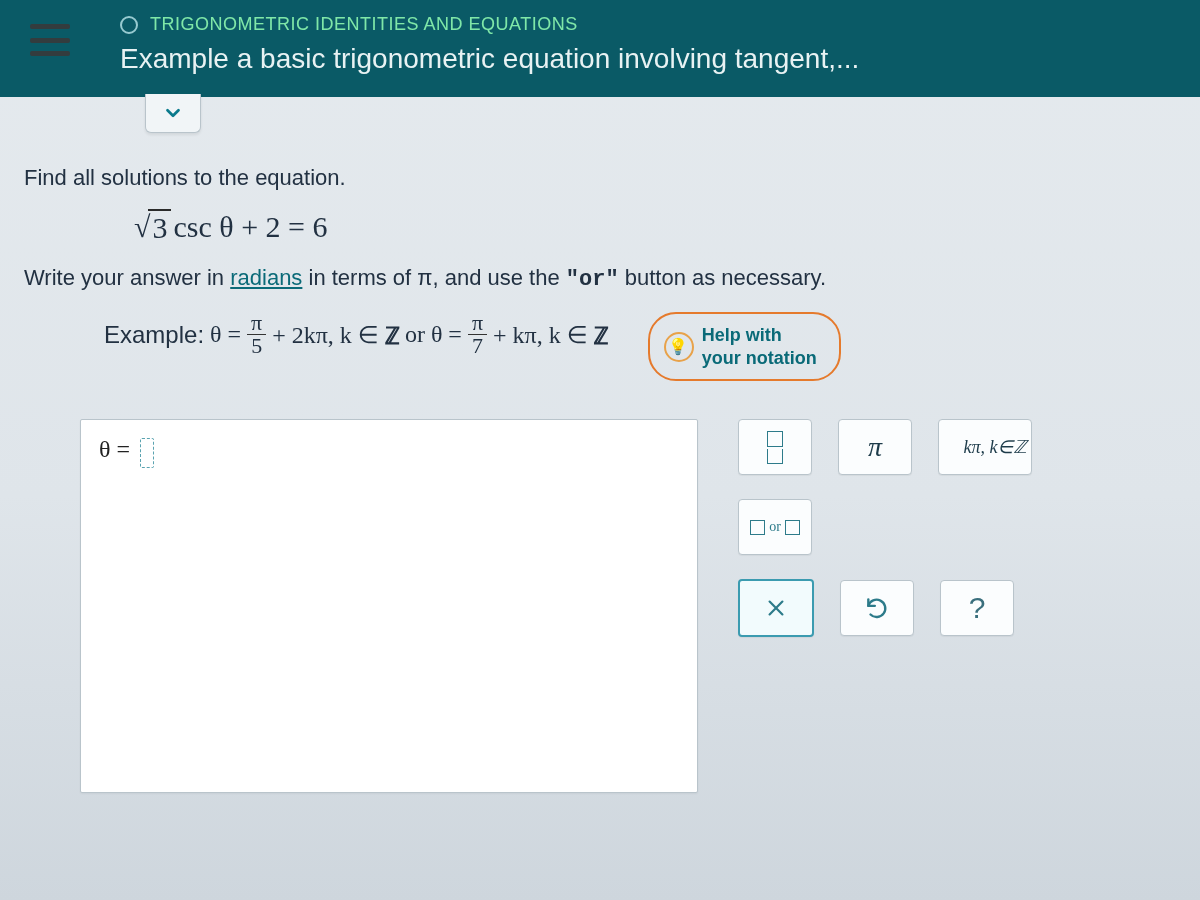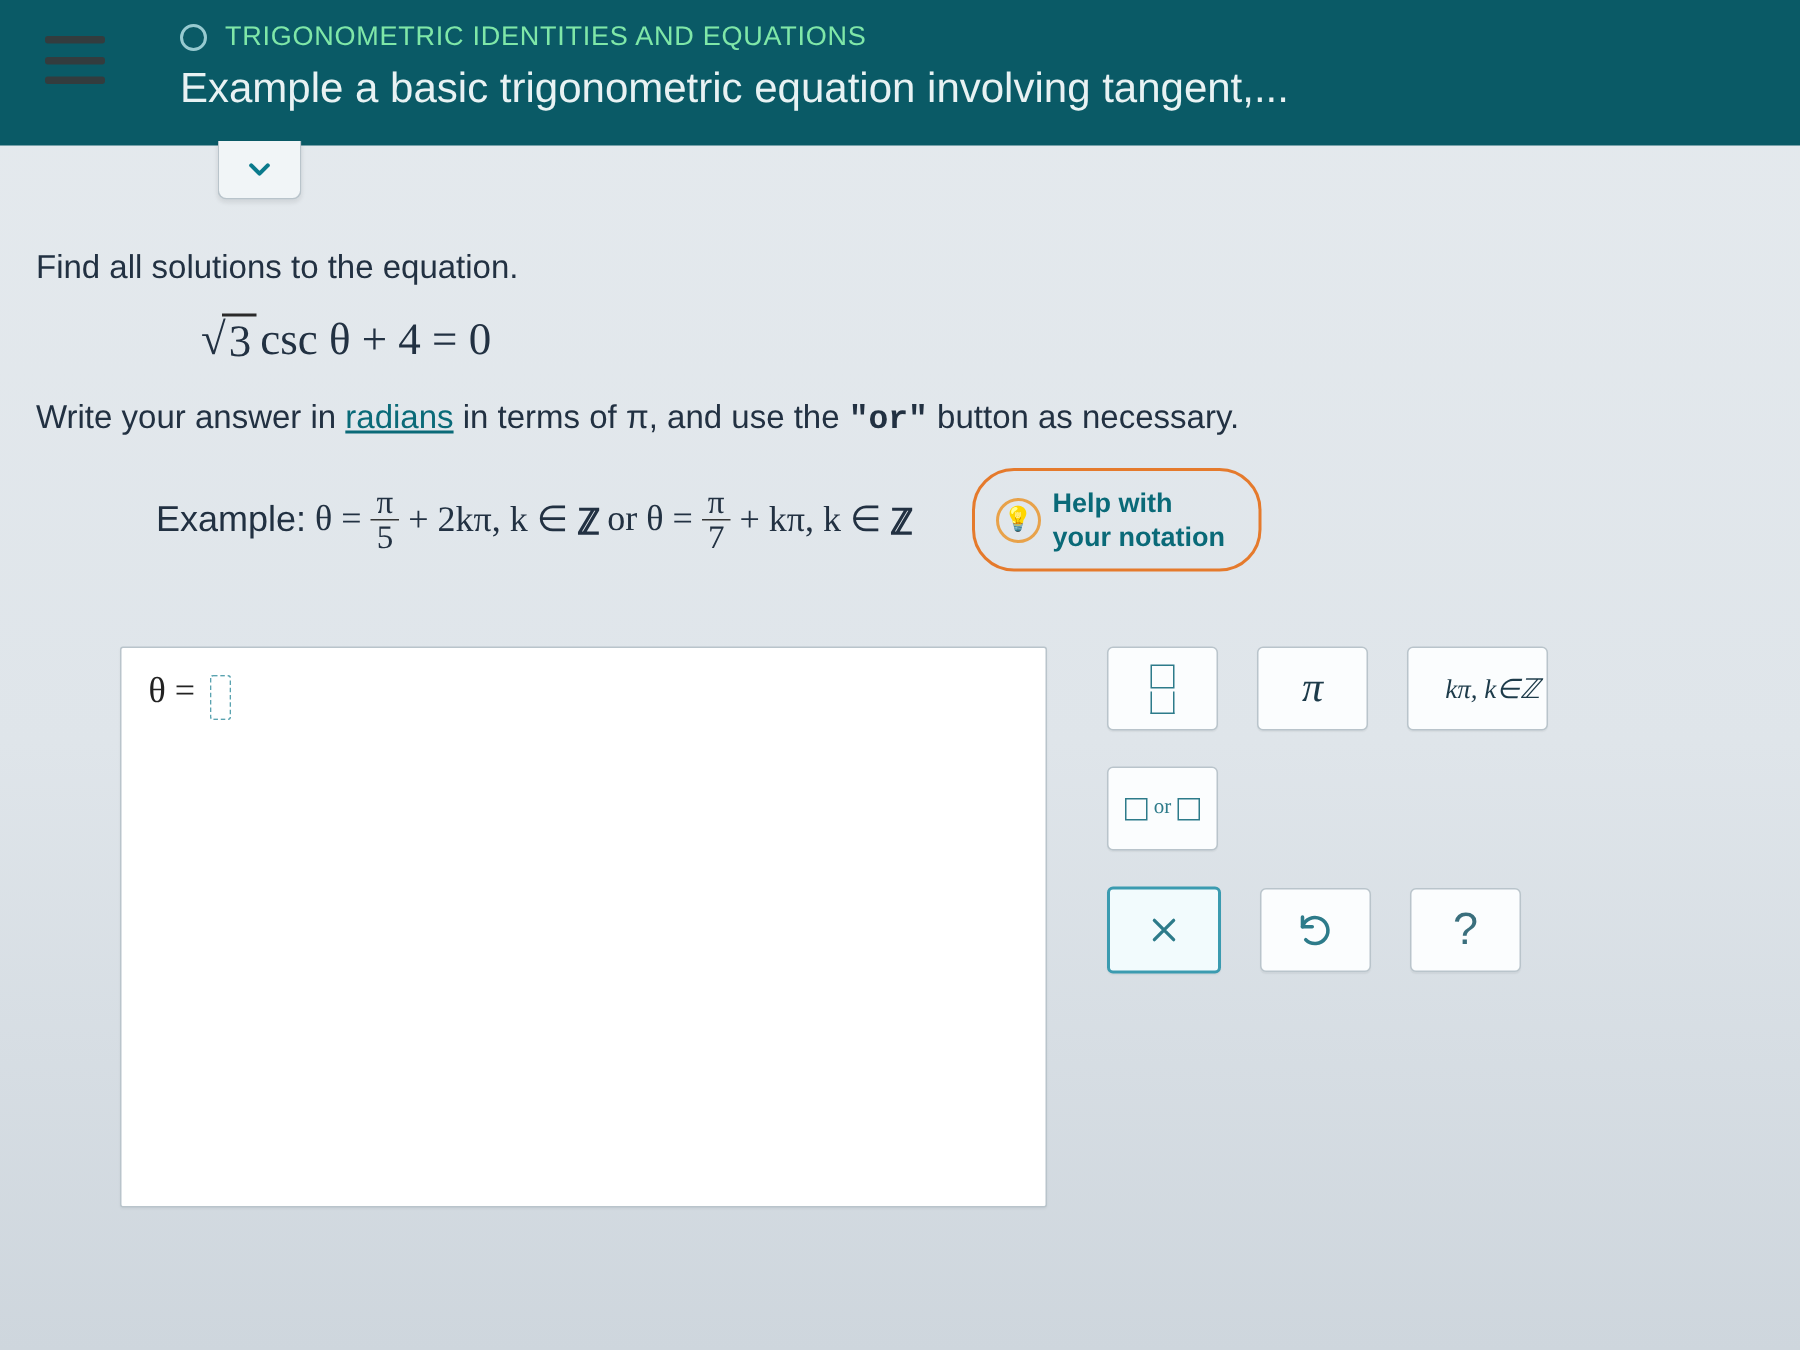--- a/index.html
+++ b/index.html
@@ -85,7 +85,7 @@
 
   
   .content {
-    padding: 60px 24px 20px 24px;
+    padding: 60px 24px 8px 24px;
     font-size: 22px;
     color: #223142;
     border-radius: 15px;

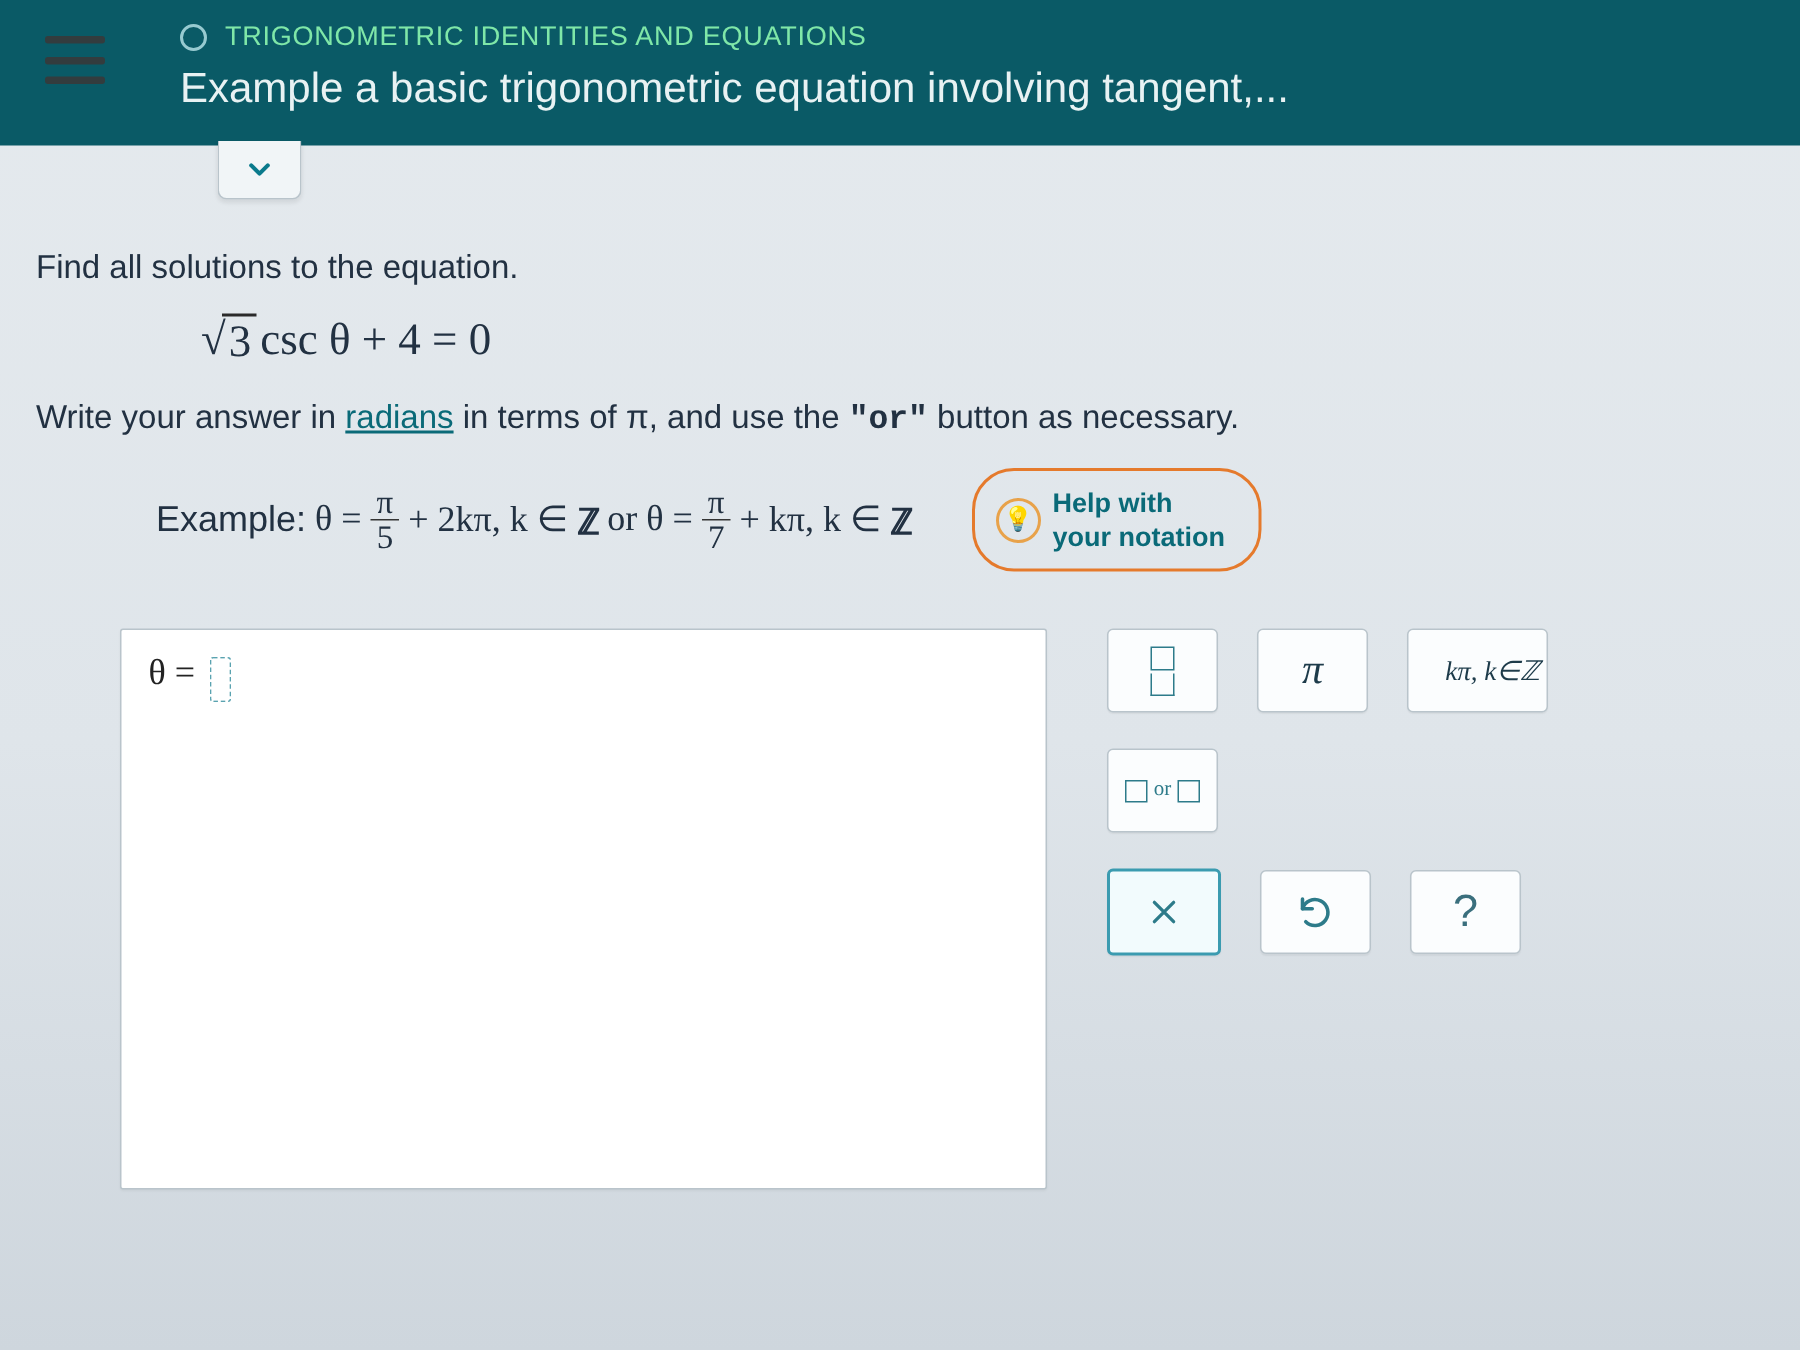--- a/index.html
+++ b/index.html
@@ -279,7 +279,7 @@
         <span class="radical">√</span>
         <span class="radicand">3</span>
       </span>
-      <span> csc θ + 4 = 0</span>
+      <span> csc θ + 2 = 6</span>
     </div>
 
     <div class="instr">

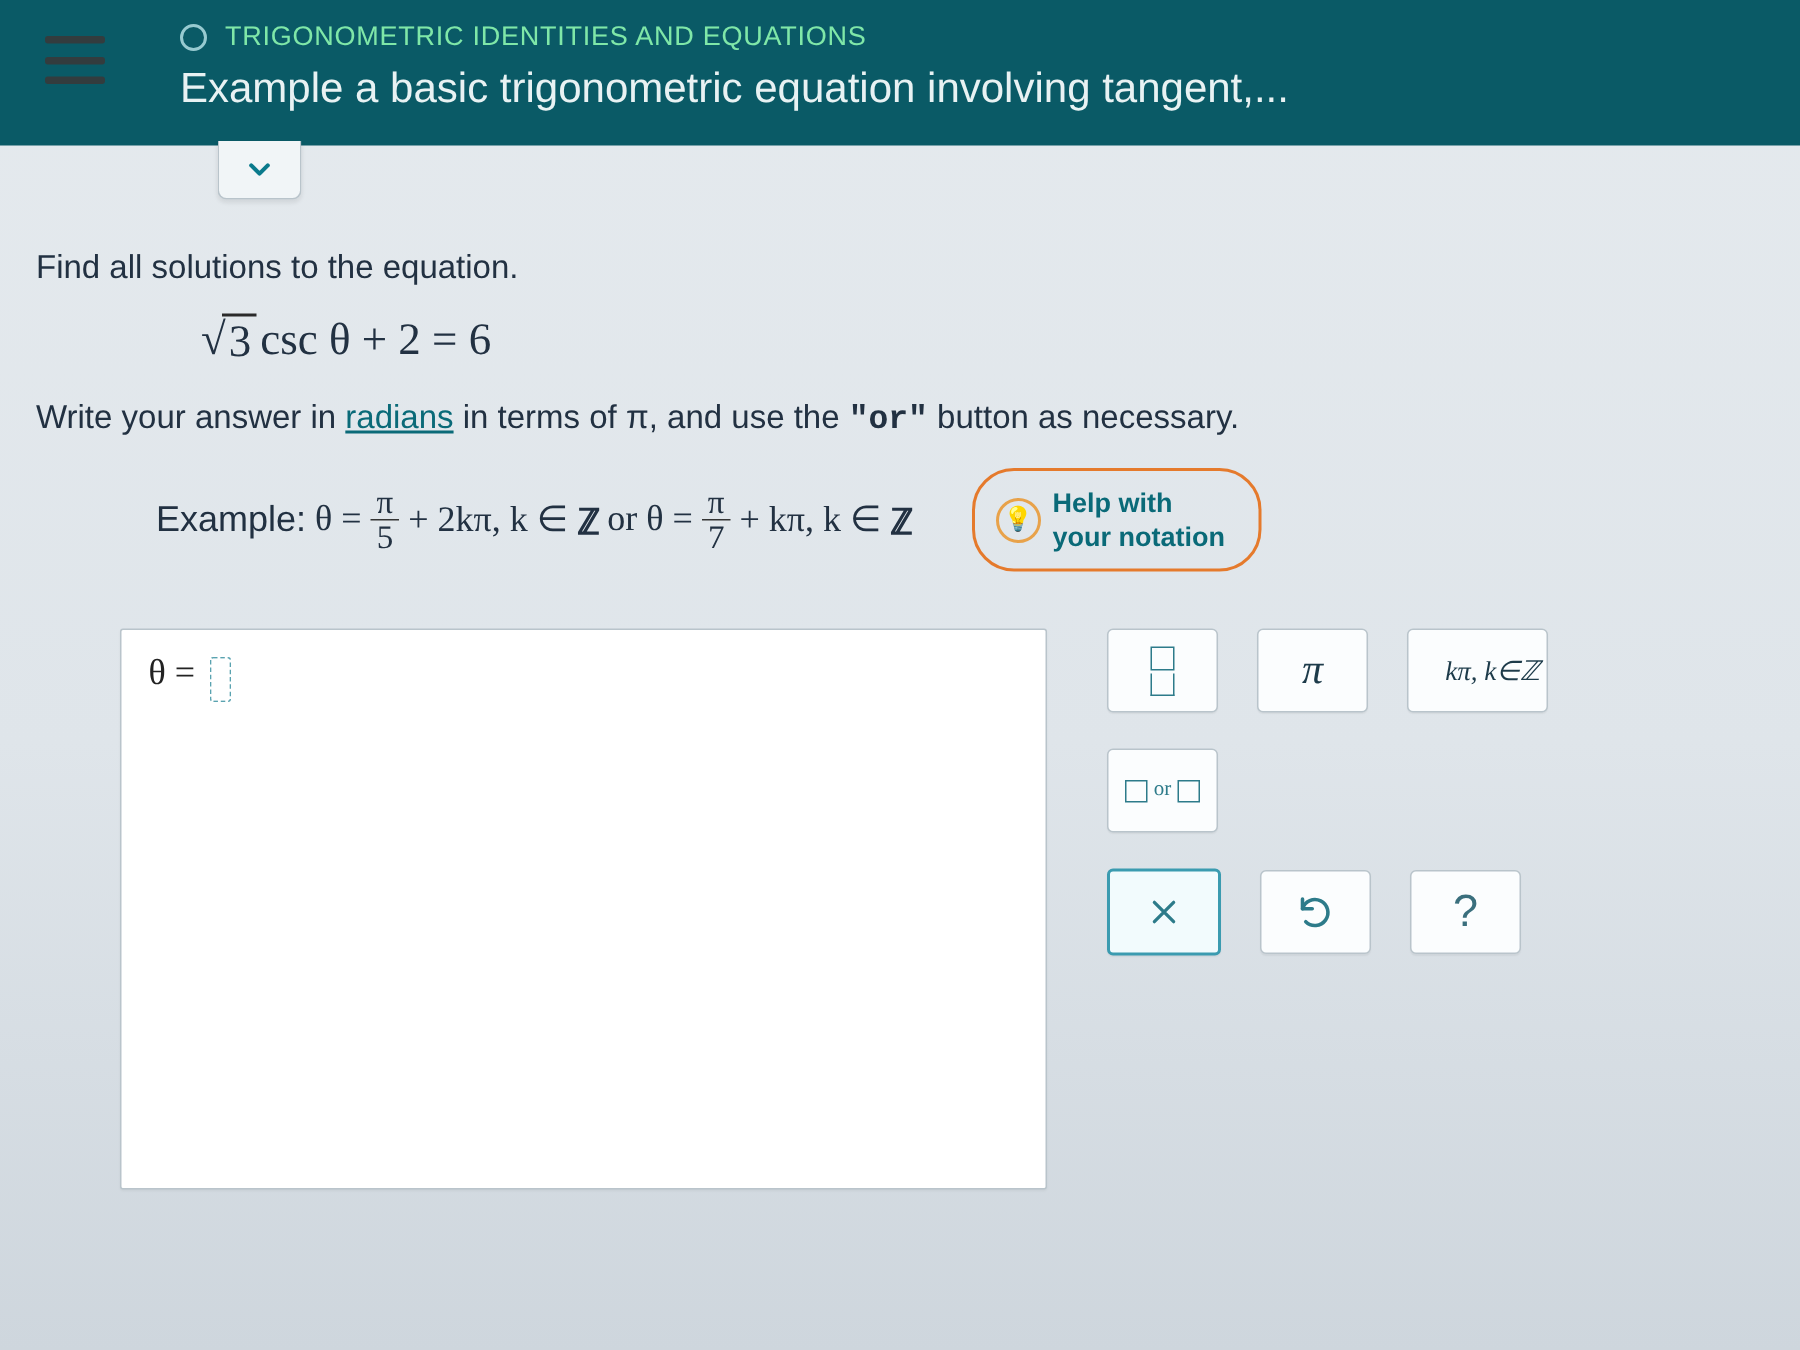--- a/index.html
+++ b/index.html
@@ -120,7 +120,7 @@
 
   .example-row {
     display: flex;
-    align-items: center;
+    align-items: flex-start;
     gap: 40px;
     margin: 14px 0 30px 80px;
     font-family: "Times New Roman", serif;

